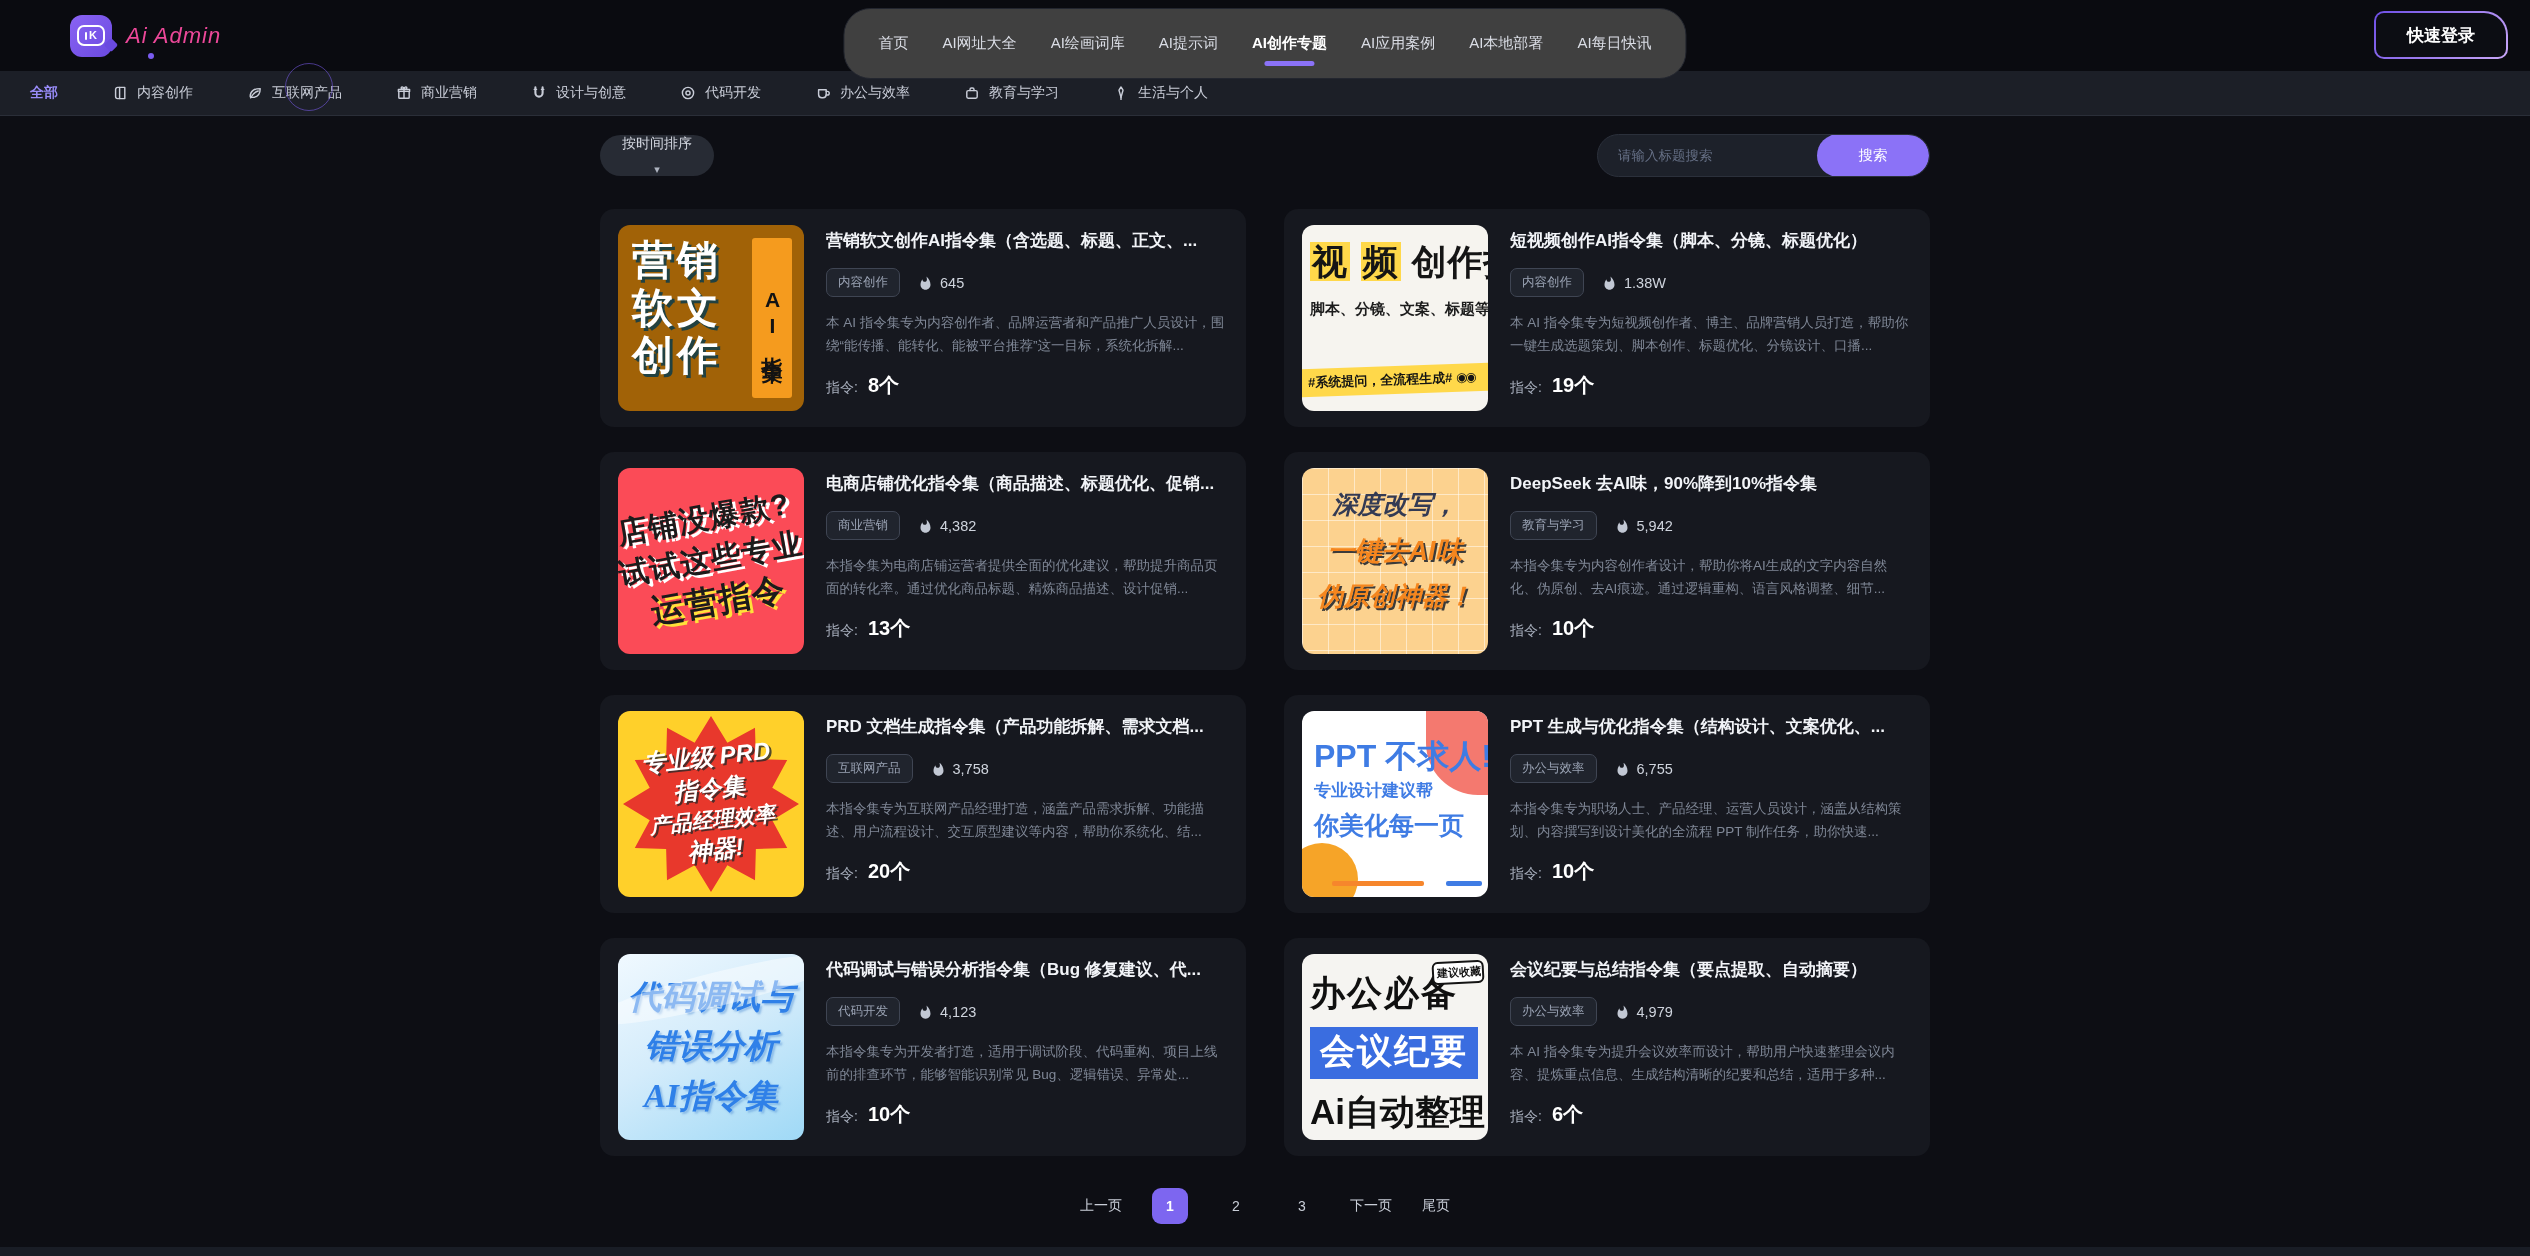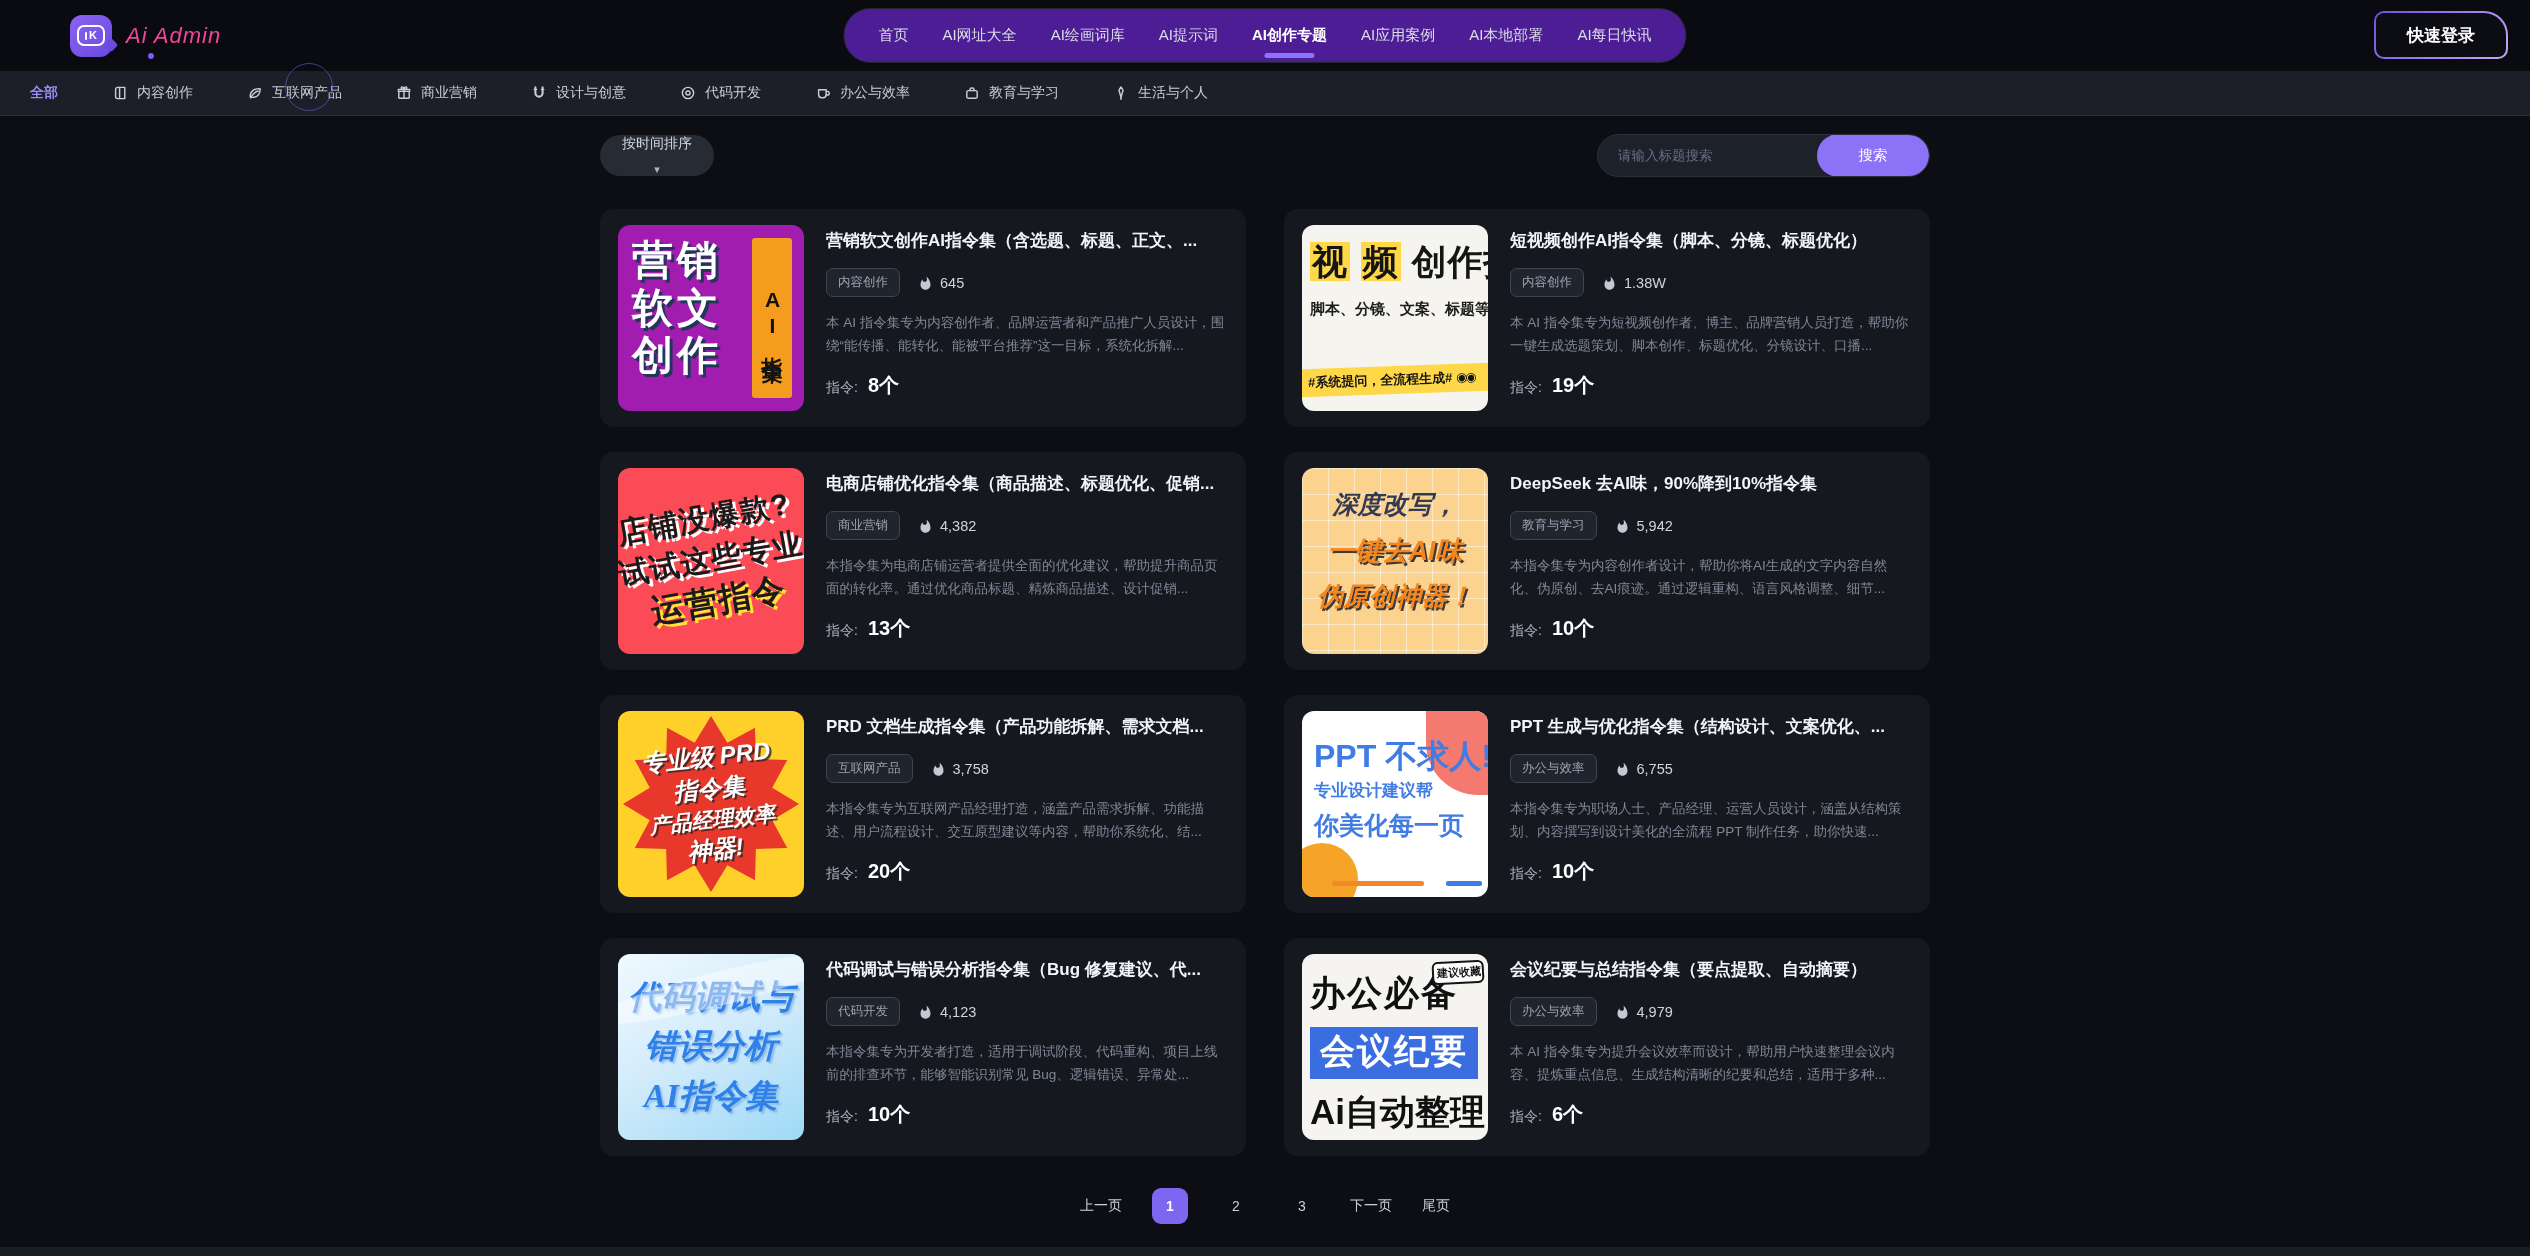--- a/index.html
+++ b/index.html
@@ -25,8 +25,8 @@
   .brand-ring{position:absolute;left:215px;top:48px;width:46px;height:46px;border:1.5px solid rgba(124,92,240,.55);border-radius:50%;}
 
   .nav-pill{position:absolute;left:50%;transform:translateX(-50%);top:8px;height:53px;
-    background:#4c1d95;border:1px solid #23262f;border-radius:27px;display:flex;align-items:center;
-    padding:0 34px;gap:34px;}
+    background:#404040;border:1px solid #23262f;border-radius:27px;display:flex;align-items:center;
+    padding:8px 34px;gap:34px;}
   .nav-item{color:#dadde5;font-size:15px;cursor:pointer;position:relative;white-space:nowrap;padding:16px 0;}
   .nav-item.active{color:#ffffff;font-weight:bold;}
   .nav-underline{position:absolute;left:50%;transform:translateX(-50%);bottom:3px;width:50px;height:5px;

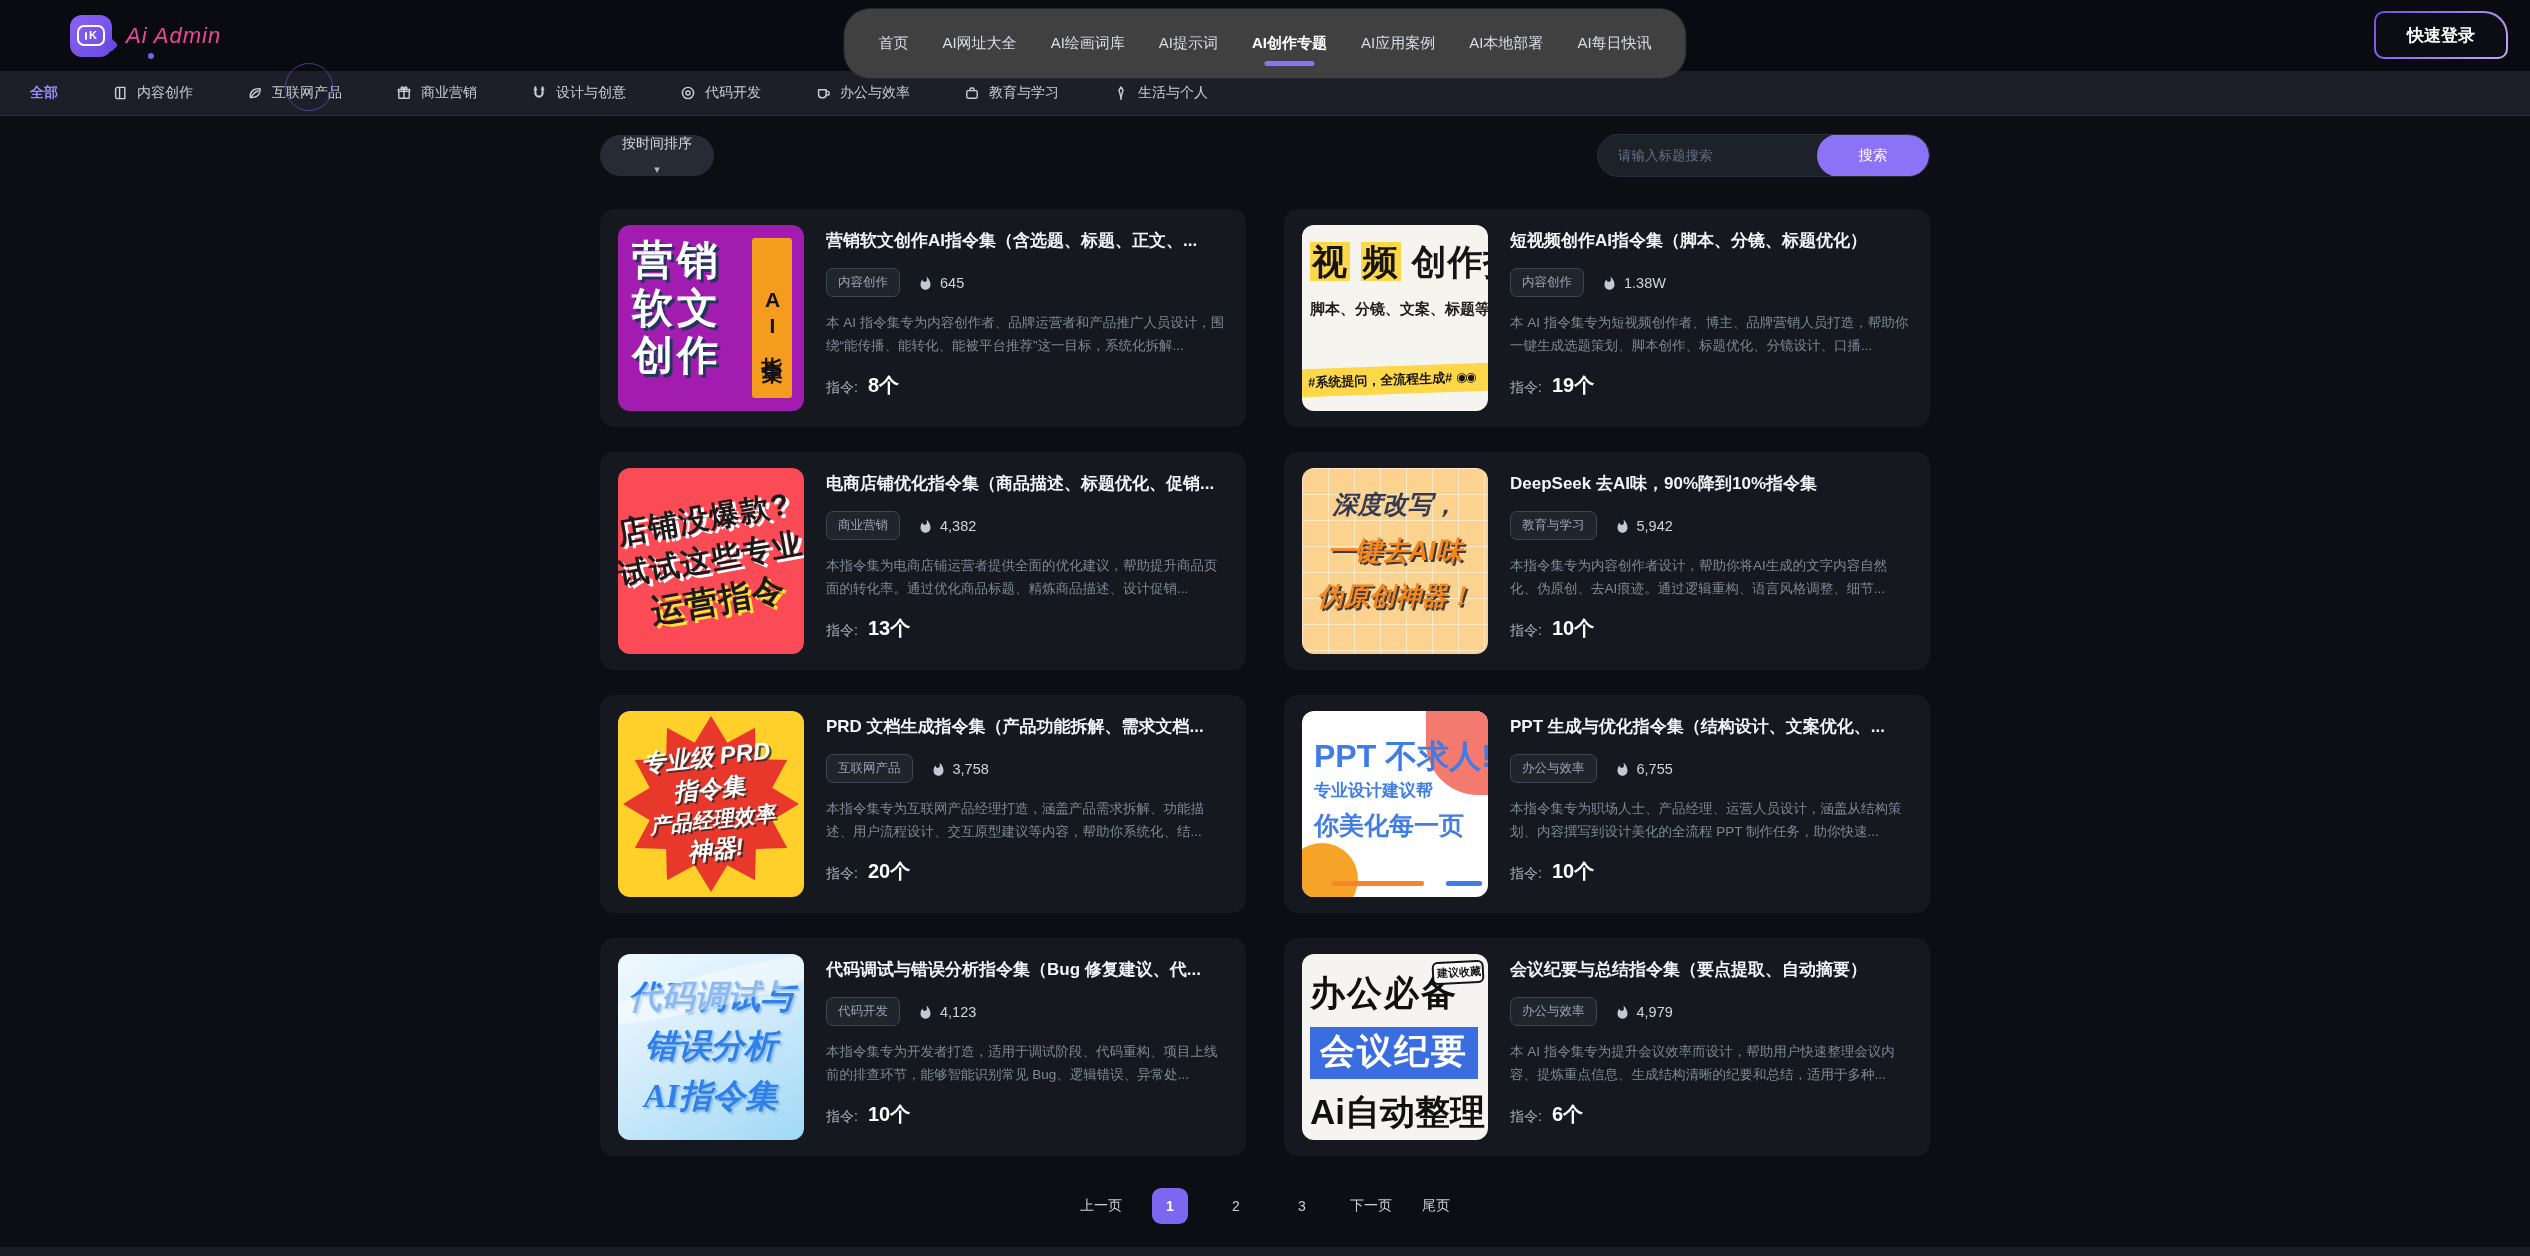--- a/index.html
+++ b/index.html
@@ -79,7 +79,7 @@
 
   
   
-  .t1{background:#a21caf;}
+  .t1{background:#a16207;}
   .t1-main{padding:12px 0 0 14px;font-weight:900;font-size:41px;line-height:1.16;color:#fff;
     text-shadow:3px 3px 0 rgba(10,60,75,.85);letter-spacing:4px;}
   .t1-side{position:absolute;right:12px;top:13px;bottom:13px;width:40px;background:#f59b1e;border-radius:3px;

